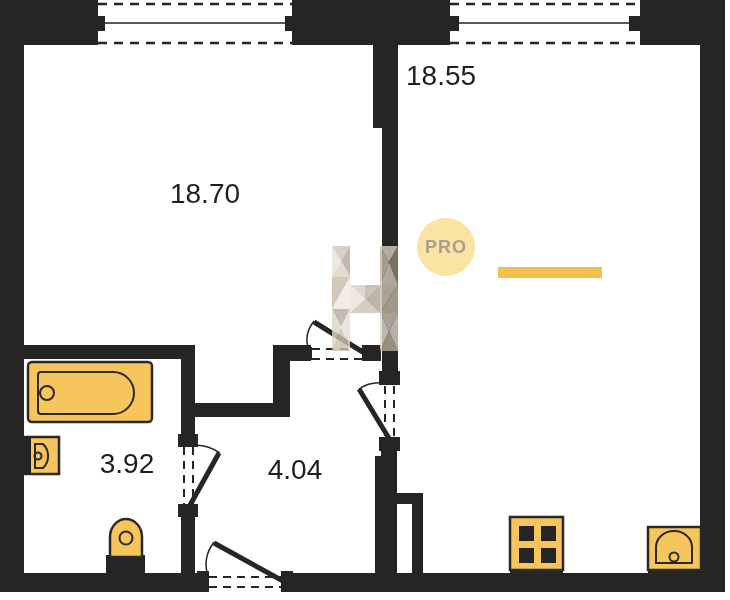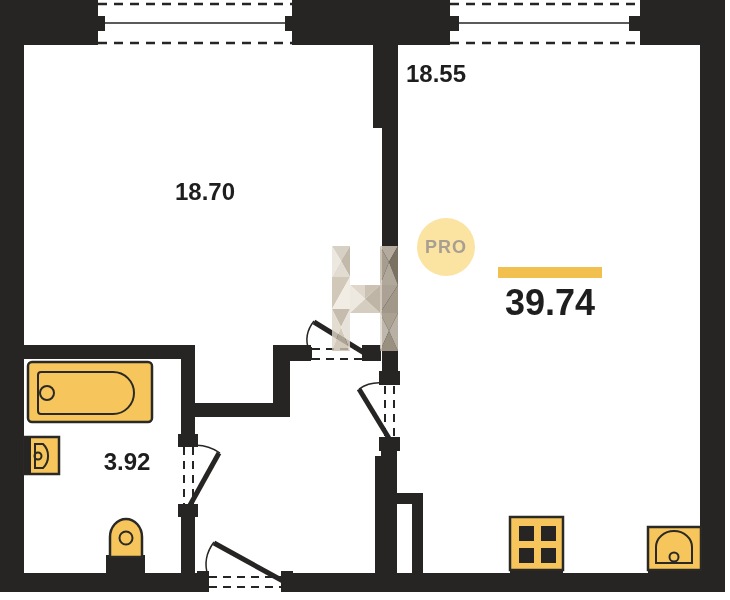--- a/index.html
+++ b/index.html
@@ -19,7 +19,7 @@
   .fixture-line{fill:none;stroke:var(--color-fixture-stroke);stroke-width:2;}
   .fixture-dark{fill:var(--color-wall);}
   .room-label{
-    position:absolute;color:var(--color-text);font-size:24px;font-weight:700;
+    position:absolute;color:var(--color-text);font-size:28px;font-weight:400;
     text-align:center;white-space:nowrap;
   }
   #total-area-label{

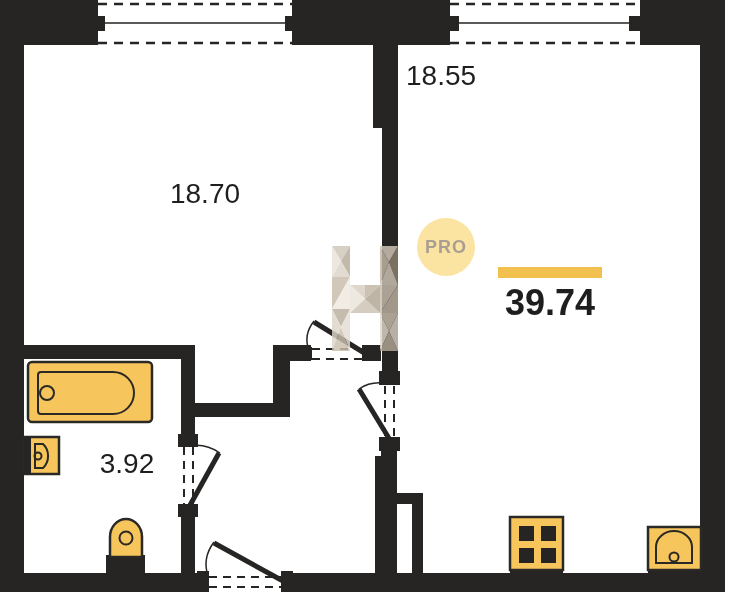--- a/index.html
+++ b/index.html
@@ -201,7 +201,6 @@
 
   <div id="accent-bar"></div>
 
-  <div id="total-area-label">39.74</div>
 </div>
 
 </body></html>

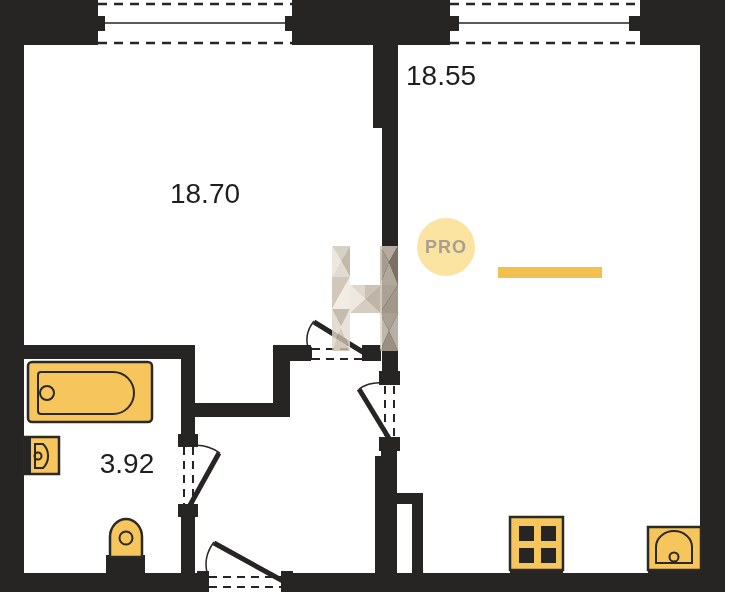--- a/index.html
+++ b/index.html
@@ -196,6 +196,7 @@
 
   <div class="room-label" style="left:77px;top:448px;width:100px;text-align:center;">3.92</div>
 
+  <div class="room-label" style="left:245px;top:454px;width:100px;">4.04</div>
 
   <div id="pro-badge">PRO</div>
 

